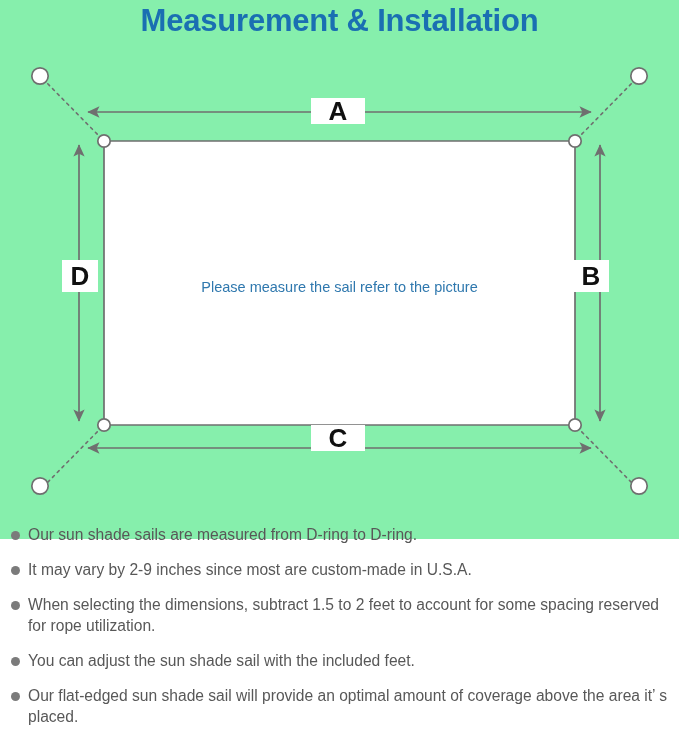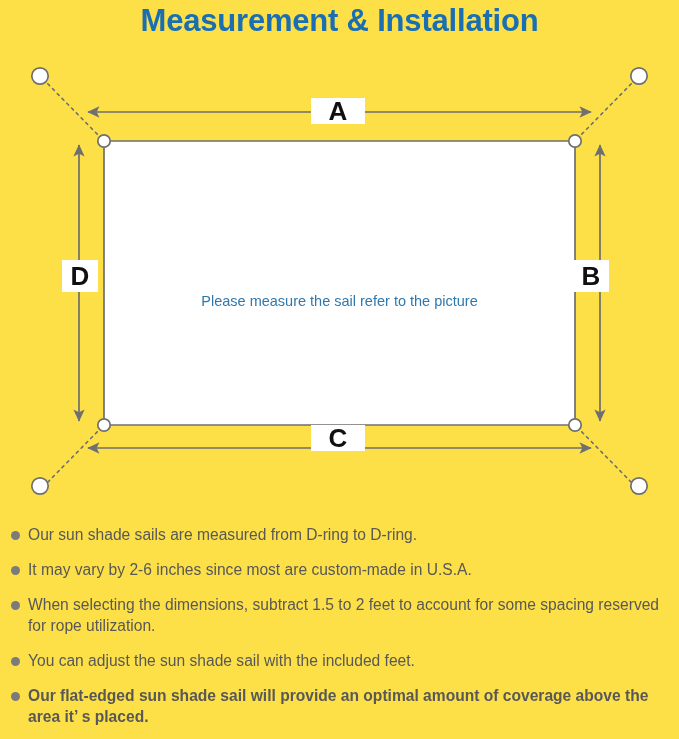--- a/index.html
+++ b/index.html
@@ -18,8 +18,8 @@
   #page {
     position: relative;
     width: 679px;
-    height: 739px;
-    background: #fde047;
+    height: 539px;
+    background: #86efac;
   }
 
   

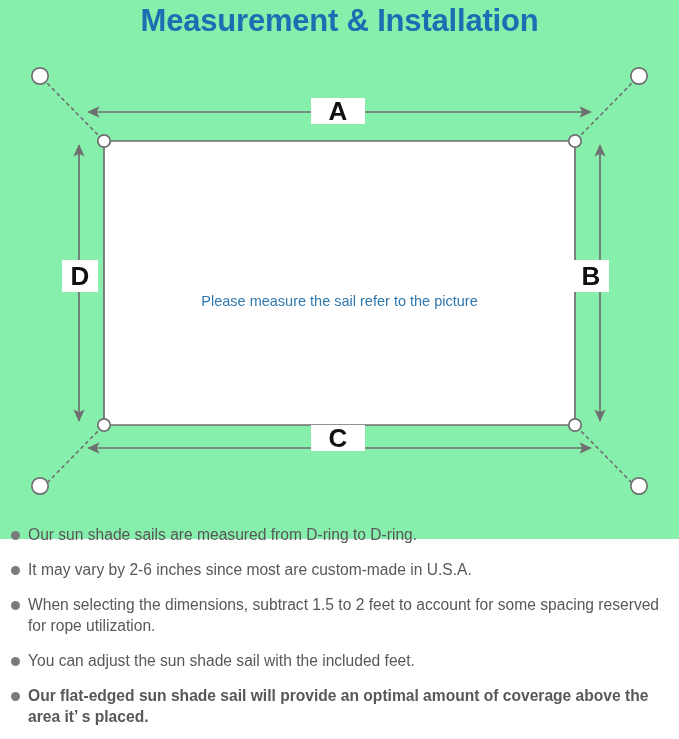--- a/index.html
+++ b/index.html
@@ -64,7 +64,7 @@
   .center-sub {
     position: absolute;
     left: 0;
-    top: 243px;
+    top: 229px;
     width: 679px;
     text-align: center;
     font-size: 14.5px;

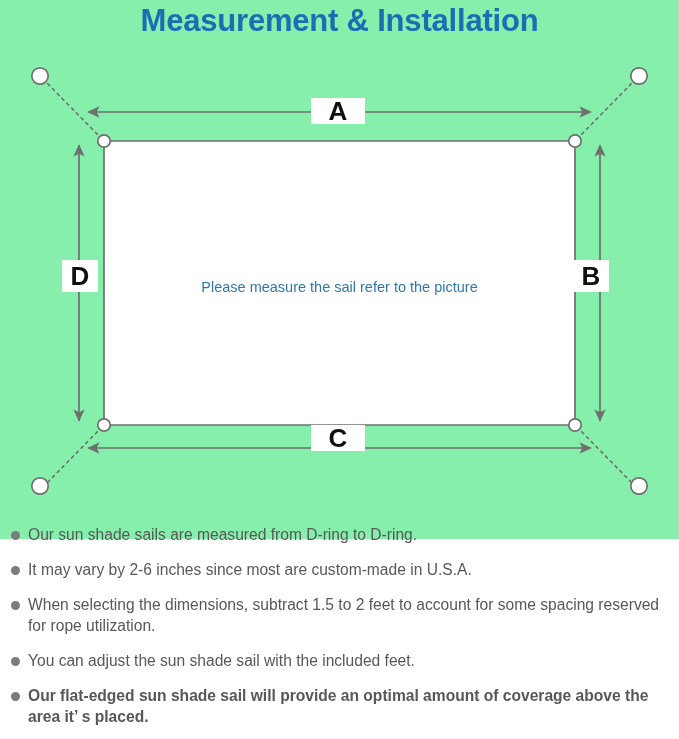--- a/index.html
+++ b/index.html
@@ -178,7 +178,7 @@
     </div>
     <div class="note-item">
       <span class="note-bullet"></span>
-      <span class="note-text">It may vary by 2-6 inches since most are custom-made in U.S.A.</span>
+      <span class="note-text">It may vary by 2-9 inches since most are custom-made in U.S.A.</span>
     </div>
     <div class="note-item">
       <span class="note-bullet"></span>

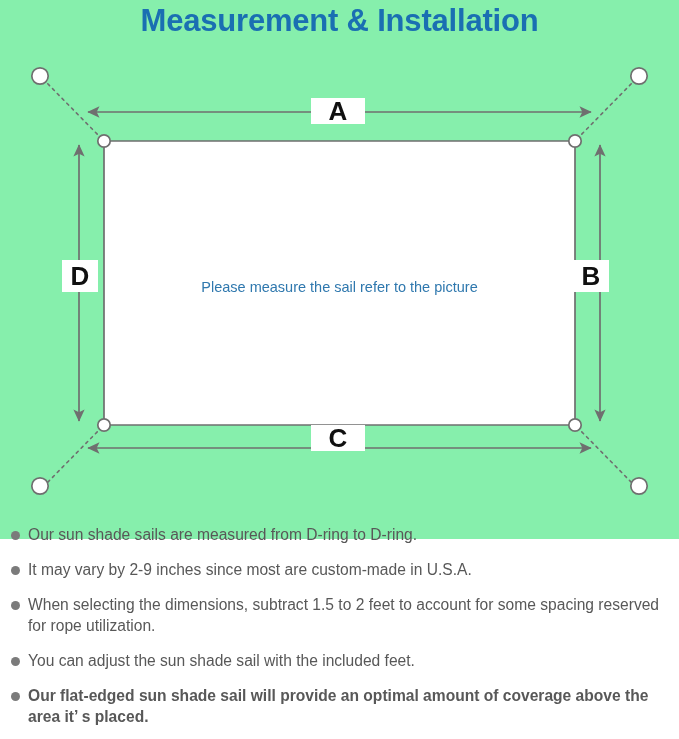--- a/index.html
+++ b/index.html
@@ -104,7 +104,7 @@
     color: #585858;
     padding-right: 4px;
   }
-  .note-item:last-child { margin-bottom: 0; font-weight: bold; }
+  .note-item:last-child { margin-bottom: 0; }
   .note-bullet {
     position: absolute;
     left: 11px;

